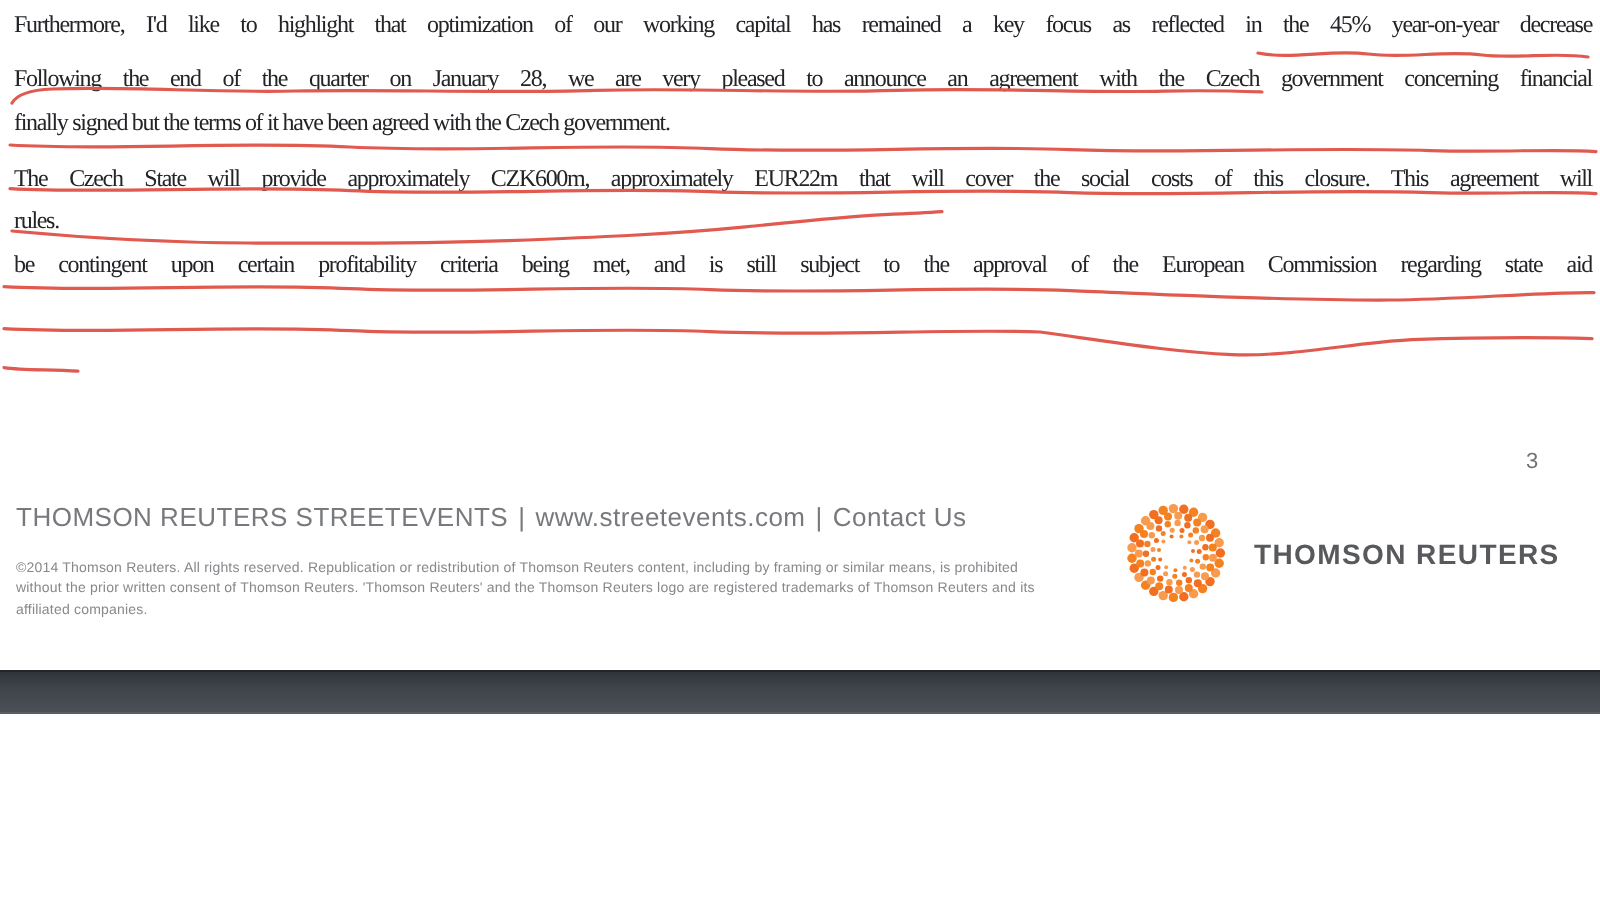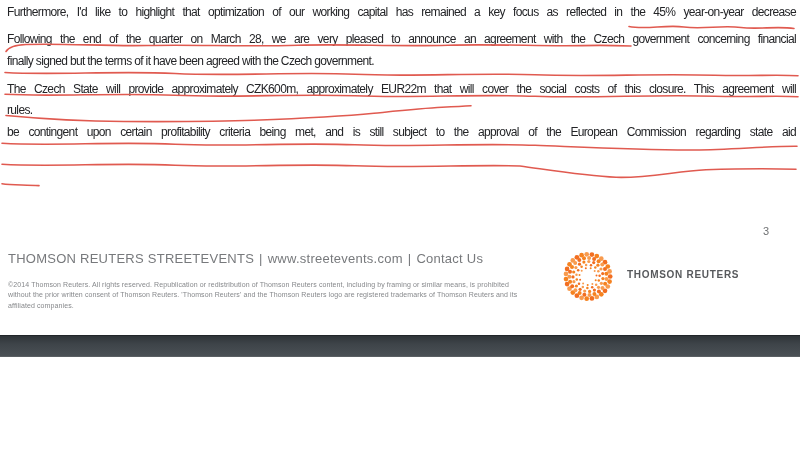--- a/index.html
+++ b/index.html
@@ -13,7 +13,7 @@
     font-size:12px;line-height:21.7px;letter-spacing:-0.65px;color:#232427;
   }
   .para{margin:0 0 5.8px 0;}
-  .tline{height:21.7px;white-space:nowrap;overflow:visible;}
+  .tline{height:21.7px;white-space:nowrap;overflow:visible;font-family:Liberation Serif, serif;}
   .tline.just{white-space:normal;text-align:justify;text-align-last:justify;}
   
   .annotations{position:absolute;left:0;top:0;width:800px;height:450px;pointer-events:none;z-index:5;}

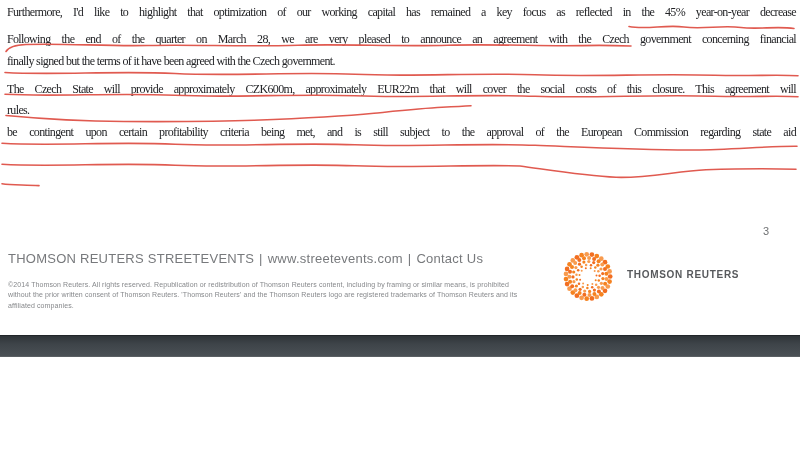--- a/index.html
+++ b/index.html
@@ -53,7 +53,7 @@
       <div class="tline just">Furthermore, I'd like to highlight that optimization of our working capital has remained a key focus as reflected in the 45% year-on-year decrease</div>
     </div>
     <div class="para">
-      <div class="tline just">Following the end of the quarter on March 28, we are very pleased to announce an agreement with the Czech government concerning financial</div>
+      <div class="tline just">Following the end of the quarter on January 28, we are very pleased to announce an agreement with the Czech government concerning financial</div>
       <div class="tline">finally signed but the terms of it have been agreed with the Czech government.</div>
     </div>
     <div class="para">

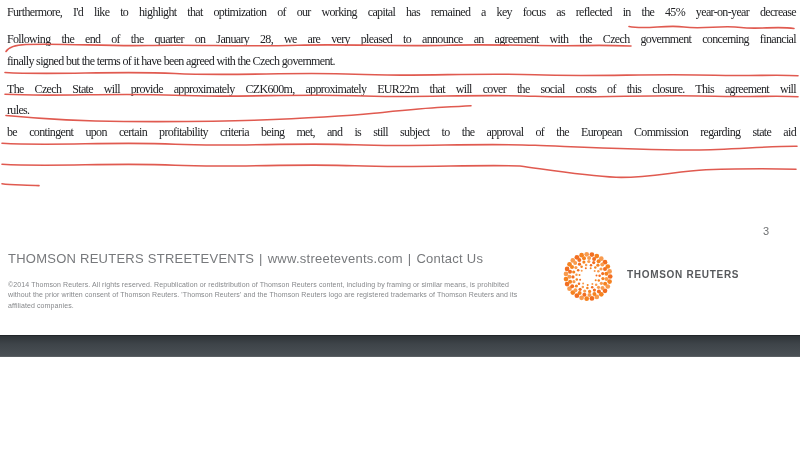--- a/index.html
+++ b/index.html
@@ -31,7 +31,7 @@
   }
   .tr-logo-mark{position:absolute;left:560px;top:249px;width:56px;height:56px;}
   .tr-logo-text{
-    position:absolute;left:627px;top:269px;font-size:10px;font-weight:bold;
+    position:absolute;left:627px;top:269px;font-size:14px;font-weight:bold;
     letter-spacing:0.7px;color:#57595c;white-space:nowrap;
   }
   

